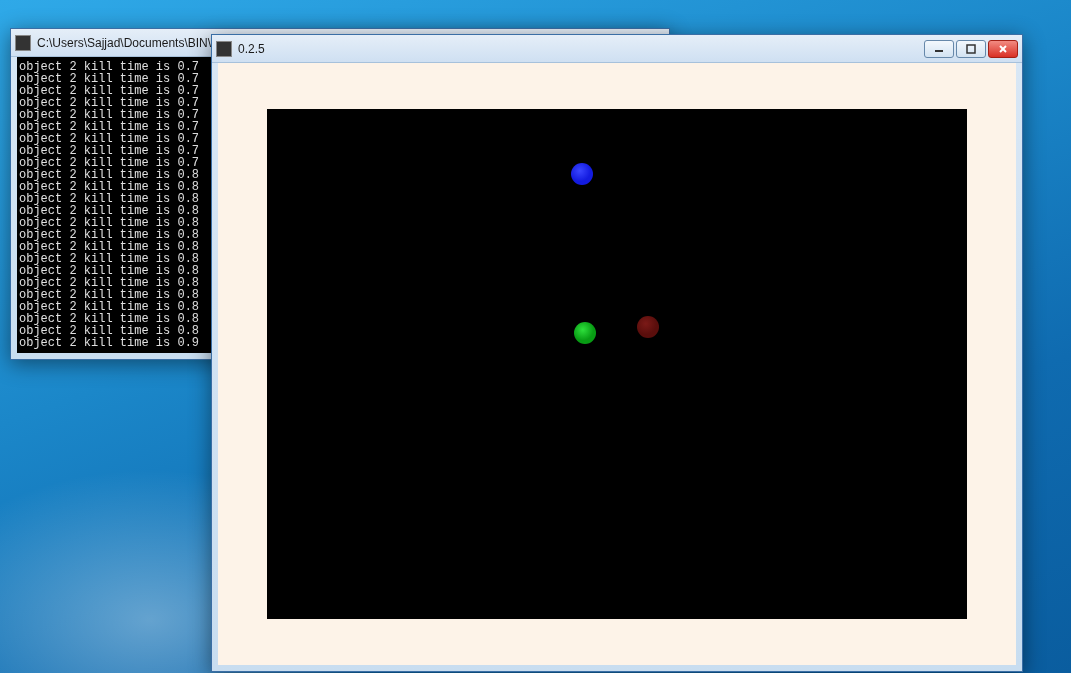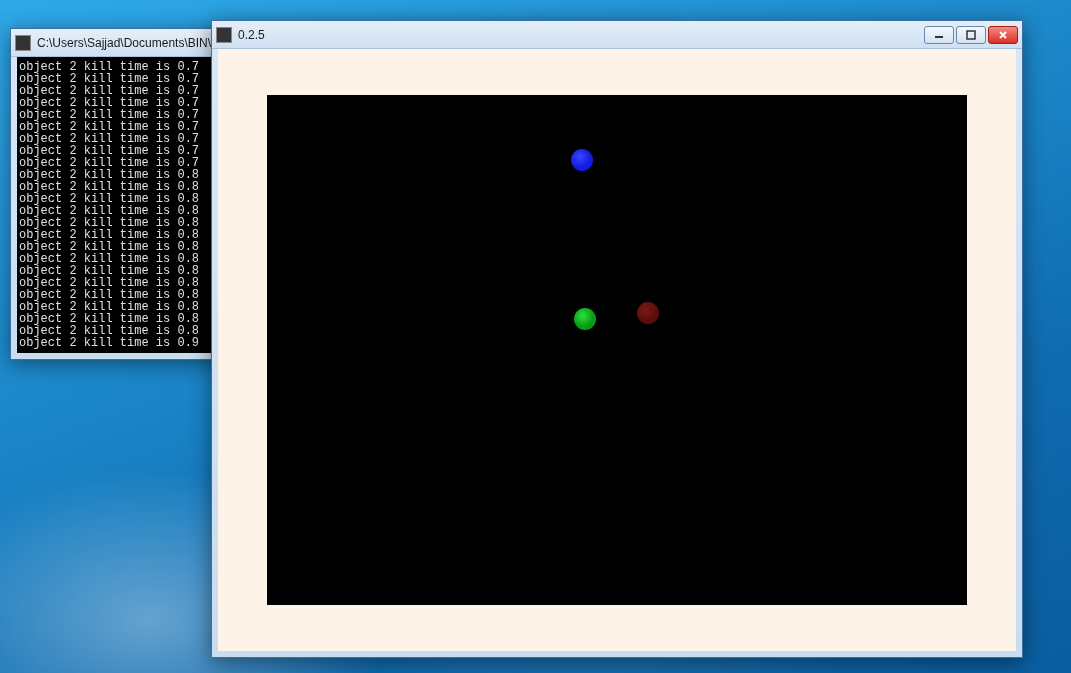--- a/index.html
+++ b/index.html
@@ -104,7 +104,7 @@
     </div>
 </div>
 
-<div class="window" style="left:211px; top:20px; width:812px; height:638px;">
+<div class="window" style="left:211px; top:34px; width:812px; height:638px;">
   <div class="titlebar">
     <div class="titlebar-icon"></div>
     <div class="title-text">0.2.5</div>

